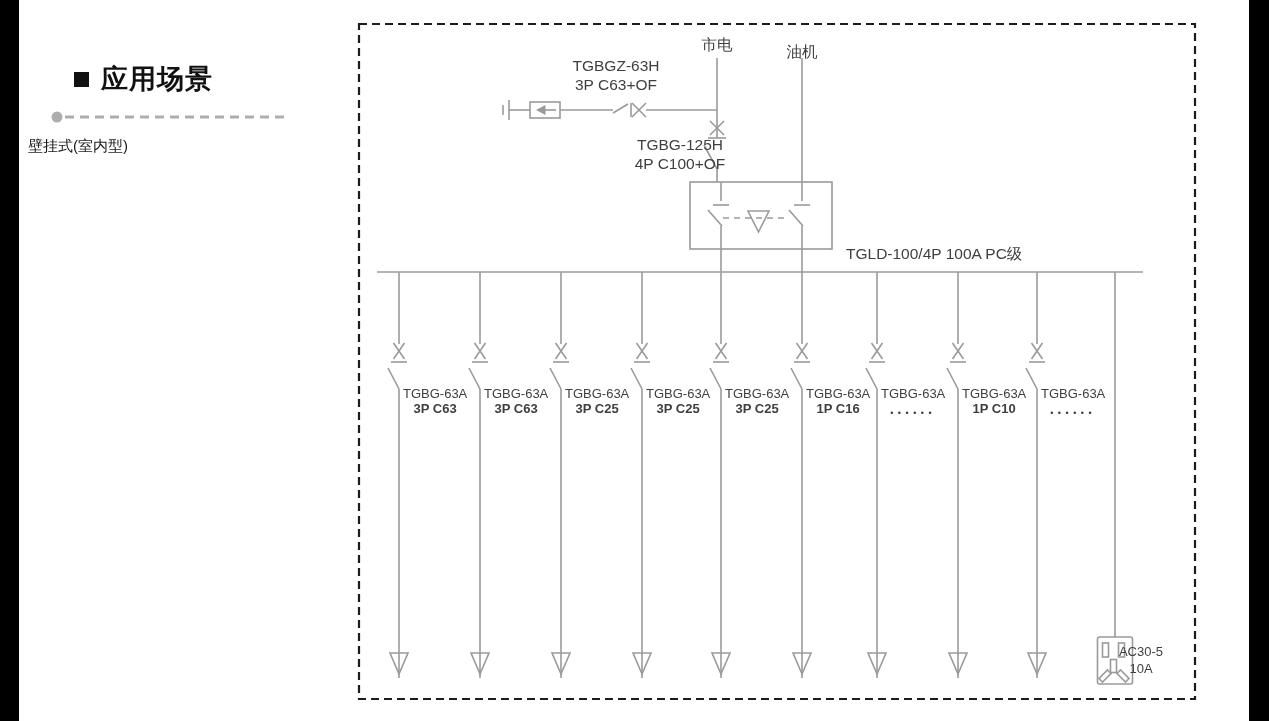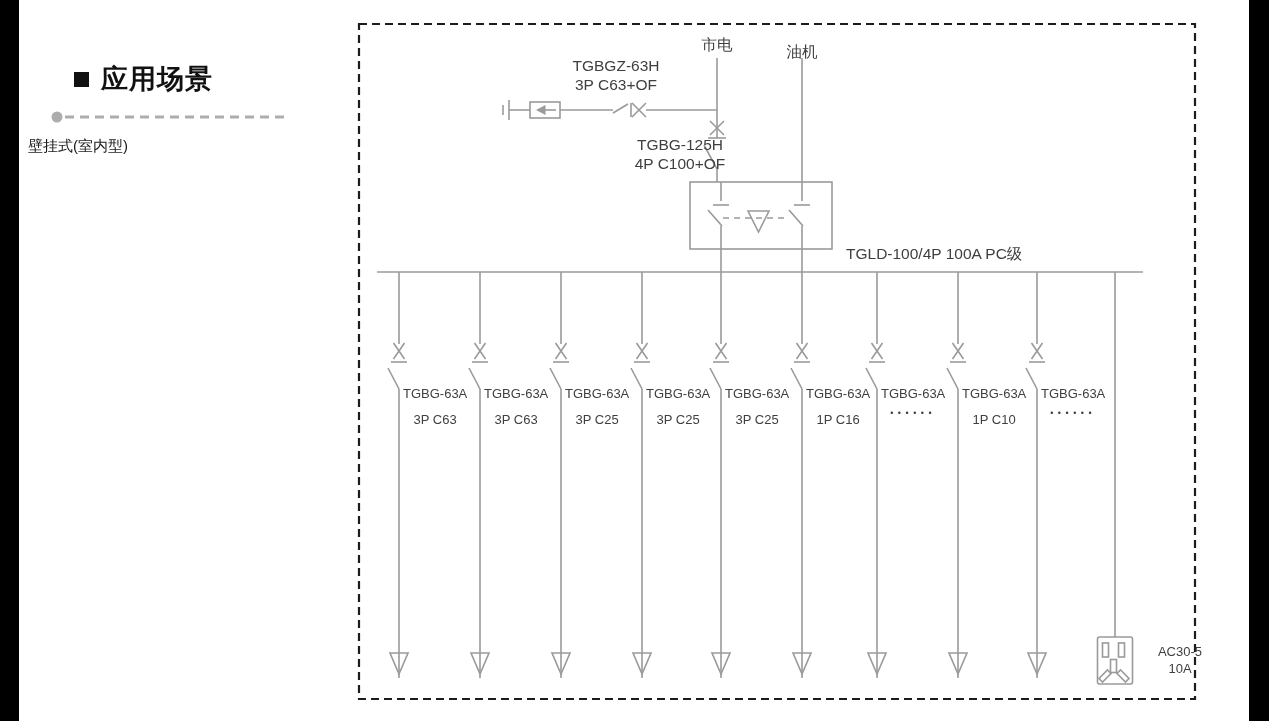--- a/index.html
+++ b/index.html
@@ -31,7 +31,7 @@
             text-align:center; white-space:nowrap; }
   .branch-label { position:absolute; top:387px; font-size:13px; line-height:14px;
                   color:var(--tc,#3f3f3f); white-space:nowrap;text-align:center; }
-  .branch-label .spec { margin-top:12px; }
+  .branch-label .spec { margin-top:1px;font-weight:bold; }
   .branch-label .dots { margin-top:5px; font-size:9px; letter-spacing:4.5px; }
   #socket-label { font-size:13px; line-height:17px; }
 </style>

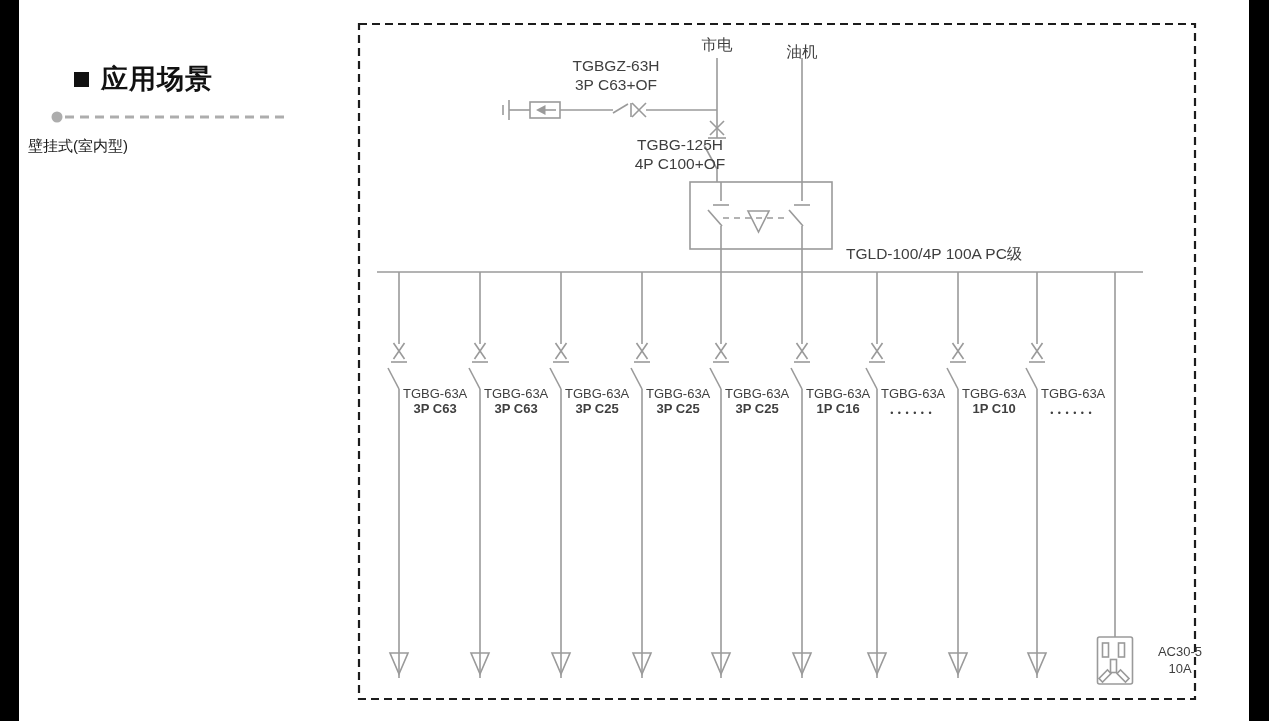--- a/index.html
+++ b/index.html
@@ -196,7 +196,7 @@
 
 <div class="dlabel" style="left:846px;top:203px;text-align:left;margin-top:41px;">TGLD-100/4P 100A PC级</div>
 
-<div class="dlabel" id="socket-label" style="left:1152px;top:643px;width:56px;">
+<div class="dlabel" id="socket-label" style="left:1113px;top:643px;width:56px;">
   <div>AC30-5</div>
   <div>10A</div>
 </div>

